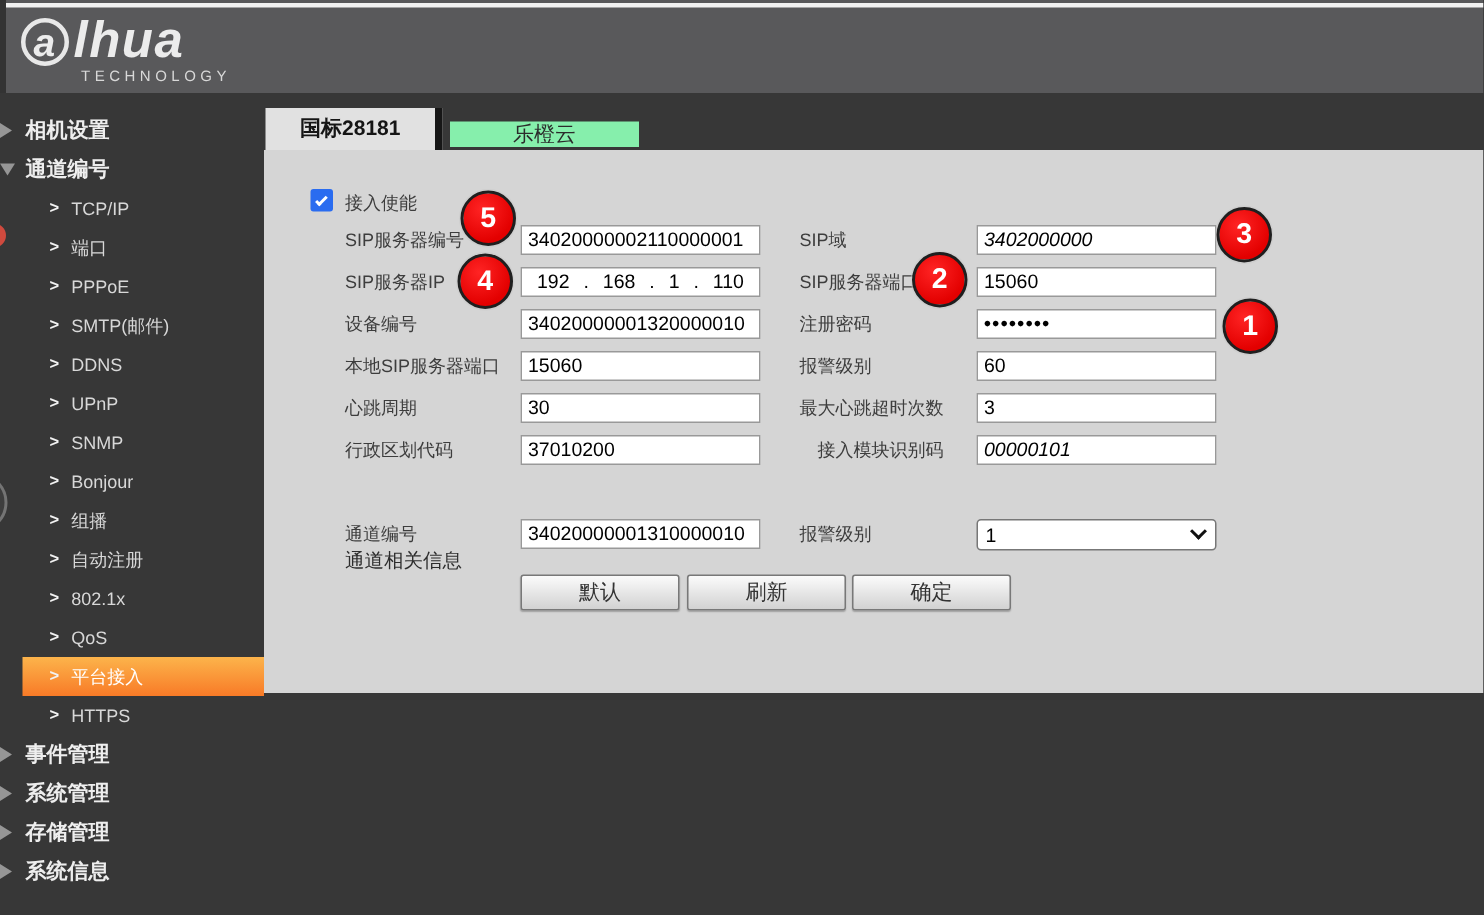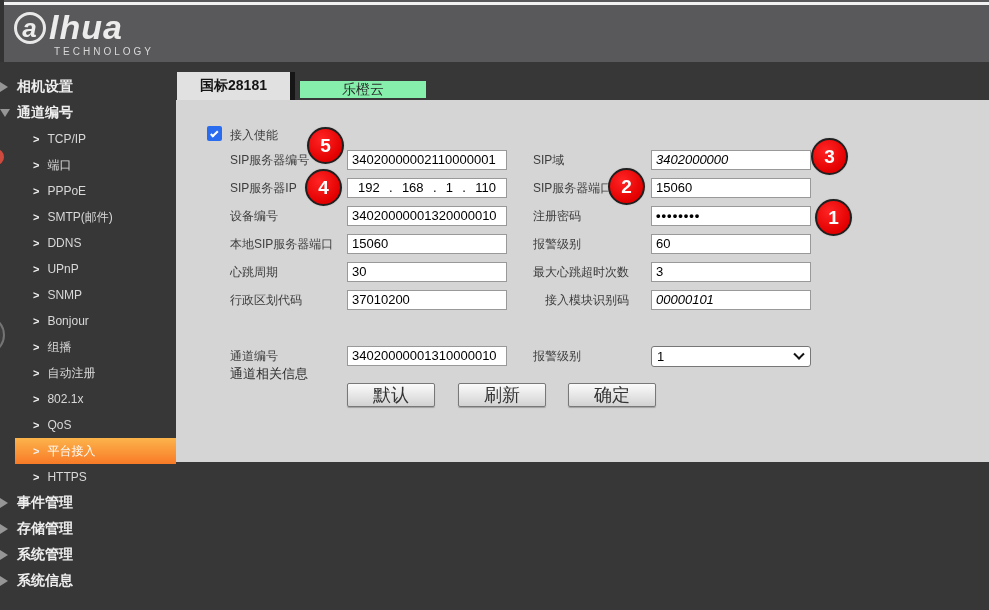--- a/index.html
+++ b/index.html
@@ -43,7 +43,7 @@
   .selectbox { position:absolute; left:475px; top:246px; width:160px; height:21px; background:#fff; border:1px solid #777; border-radius:3px; display:flex; align-items:center; justify-content:space-between; padding:0 7px 0 5px; font-size:13px; color:#000; }
   .chevdown { width:8px; height:8px; border-right:2px solid #111; border-bottom:2px solid #111; transform:rotate(45deg) translate(-2px,-2px); }
 
-  .btn { position:absolute; top:283px; width:88px; height:24px; background:linear-gradient(#fbfbfb,#d2d2d2); border:1px solid #787878; border-radius:2px; font-size:18px; color:#333; display:flex; align-items:center; justify-content:center; box-shadow:0 1px 1px rgba(0,0,0,0.25); }
+  .btn { position:absolute; top:283px; width:106px; height:24px; background:linear-gradient(#fbfbfb,#d2d2d2); border:1px solid #787878; border-radius:2px; font-size:14px; color:#333; display:flex; align-items:center; justify-content:center; box-shadow:0 1px 1px rgba(0,0,0,0.25); }
 
   
   .badge { position:absolute; width:37px; height:37px; border-radius:50%; background:radial-gradient(circle at 38% 32%, #ff2424, #e30000 70%); border:2px solid #1f1f1f; box-shadow:0 0 0 1px rgba(200,200,200,0.5); color:#fff; font-weight:bold; font-size:19px; display:flex; align-items:center; justify-content:center; z-index:10; }

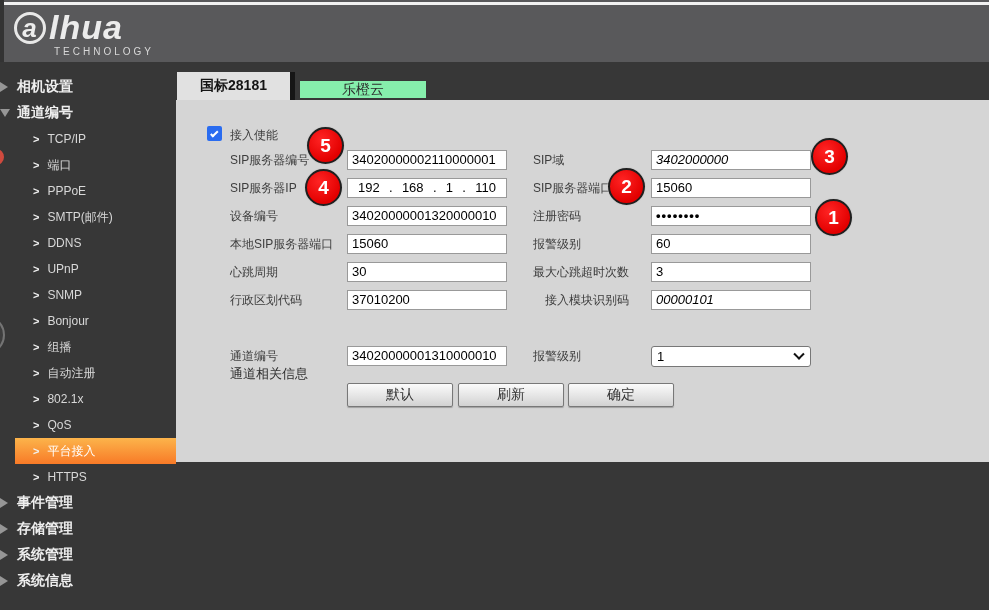--- a/index.html
+++ b/index.html
@@ -143,11 +143,11 @@
     </div>
   <div class="nav-group">
       <span class="tri-right"></span>
+      <span>系统管理</span>
+    </div>
+  <div class="nav-group">
+      <span class="tri-right"></span>
       <span>存储管理</span>
-    </div>
-  <div class="nav-group">
-      <span class="tri-right"></span>
-      <span>系统管理</span>
     </div>
   <div class="nav-group">
       <span class="tri-right"></span>

